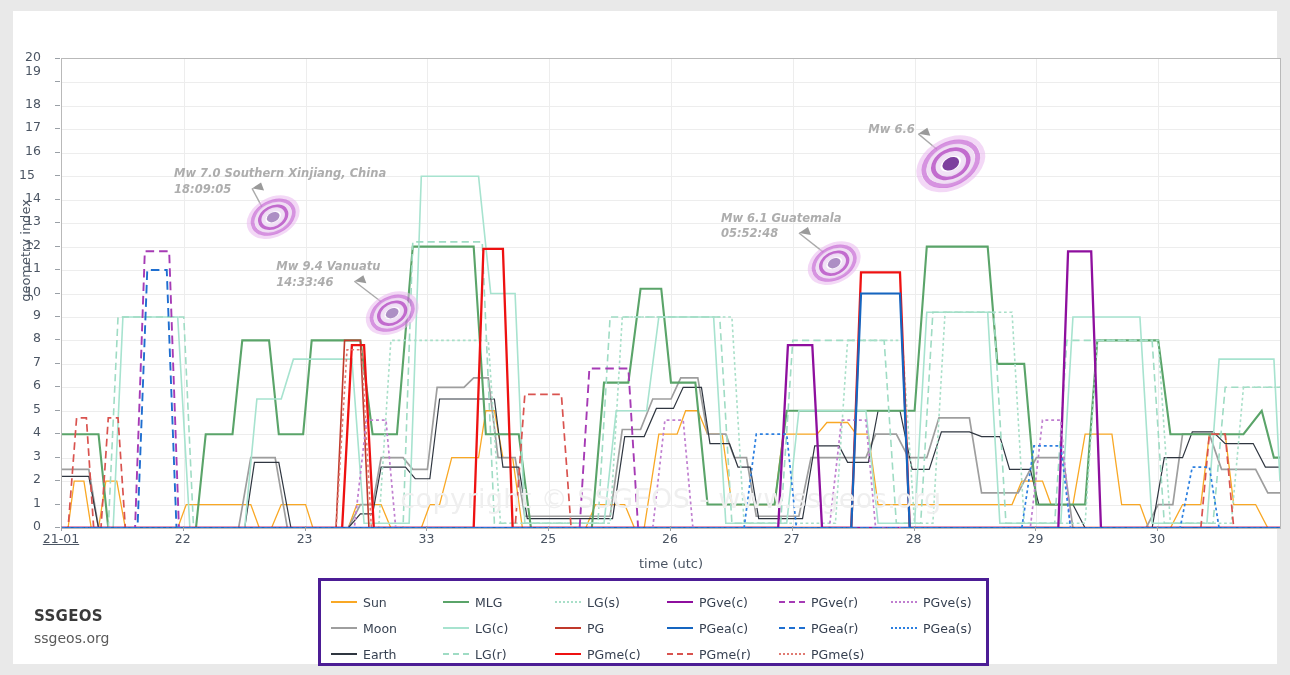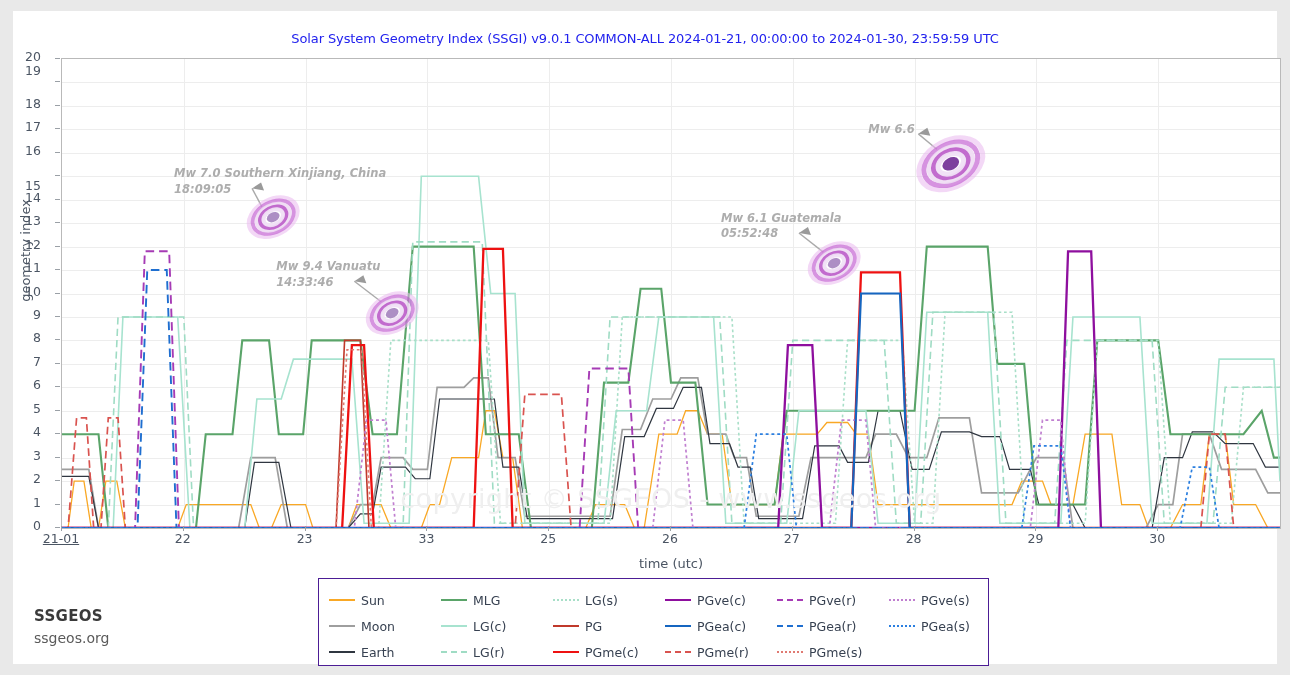--- a/index.html
+++ b/index.html
@@ -77,7 +77,6 @@
 
 <div id="card">
 
-  <div id="chart-title">Solar System Geometry Index (SSGI) v9.0.1 COMMON-ALL 2024-01-21, 00:00:00 to 2024-01-30, 23:59:59 UTC</div>
 
   <div id="ylabels">
       <div class="ylab" style="top: 462px;">0</div>

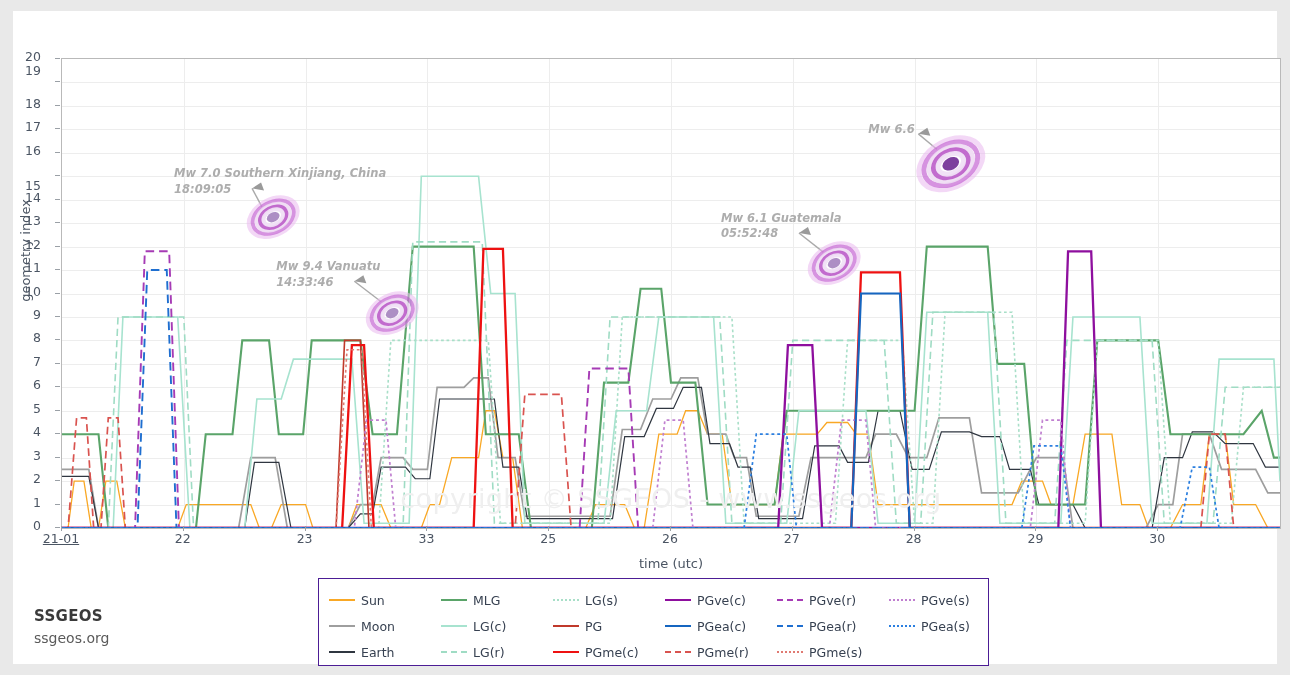--- a/index.html
+++ b/index.html
@@ -109,7 +109,7 @@
       <div class="ytick" style="top: 164.15px;"></div>
       <div class="ylab" style="top: 133.7px;">14</div>
       <div class="ytick" style="top: 140.7px;"></div>
-      <div class="ylab" style="top: 122px;">15</div>
+      <div class="ylab" style="top: 111px; text-align: center;">15</div>
       <div class="ytick" style="top: 117.25px;"></div>
       <div class="ylab" style="top: 86.8px;">16</div>
       <div class="ytick" style="top: 93.8px;"></div>

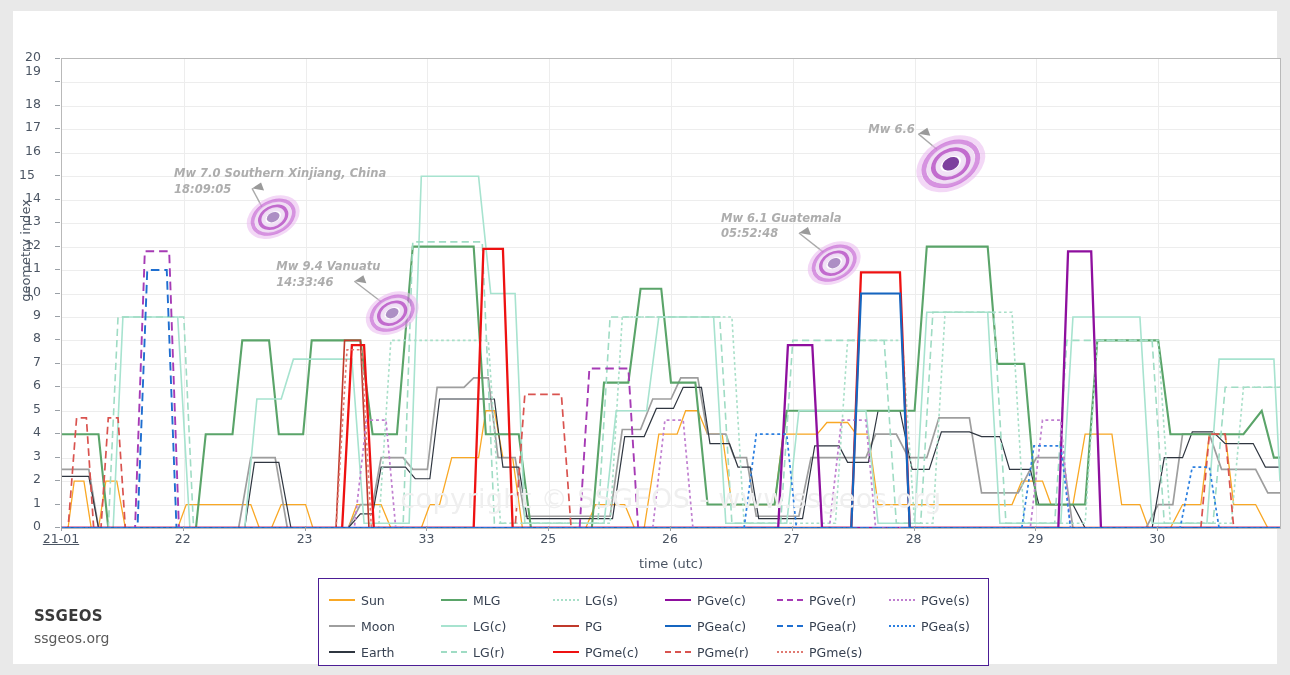--- a/index.html
+++ b/index.html
@@ -57,7 +57,7 @@
   
   #legend{
     position:absolute;left:305px;top:567px;width:671px;height:88px;
-    border:1px solid #4c1d95;background:#fff;box-sizing:border-box;
+    border:3px solid #4c1d95;background:#fff;box-sizing:border-box;
     padding:8px 10px 6px 10px;
   }
   .lrow{display:flex;height:26px;align-items:center;}

